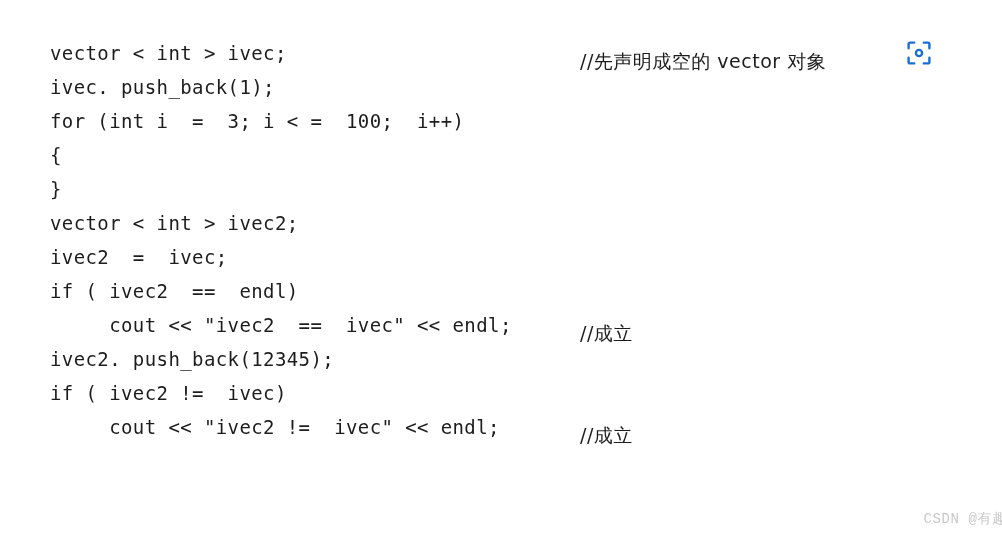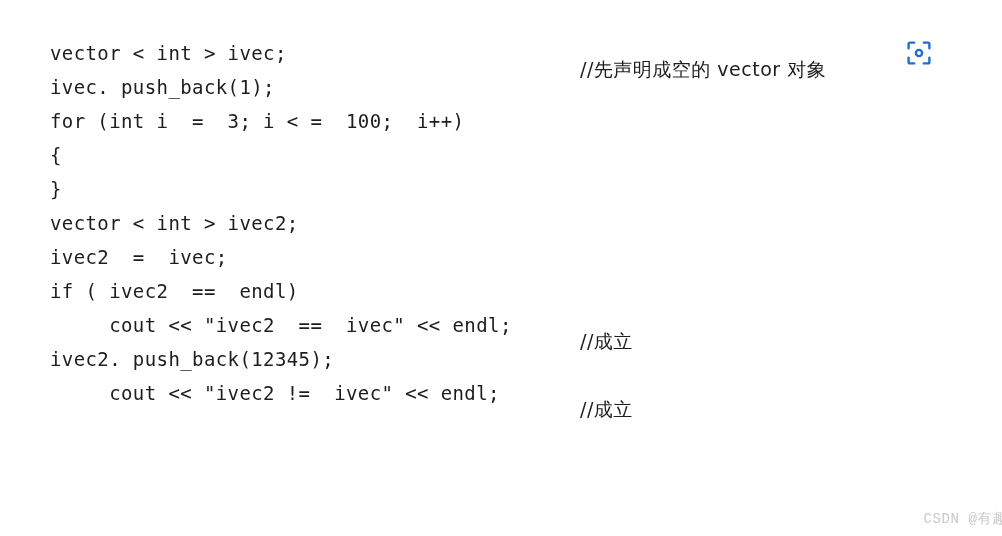--- a/index.html
+++ b/index.html
@@ -51,7 +51,7 @@
   .code-comment {
     position: absolute;
     left: 530px;
-    top: 16px;
+    top: 8px;
     white-space: pre;
     font-family: "DejaVu Sans", sans-serif;
     font-size: 19px;

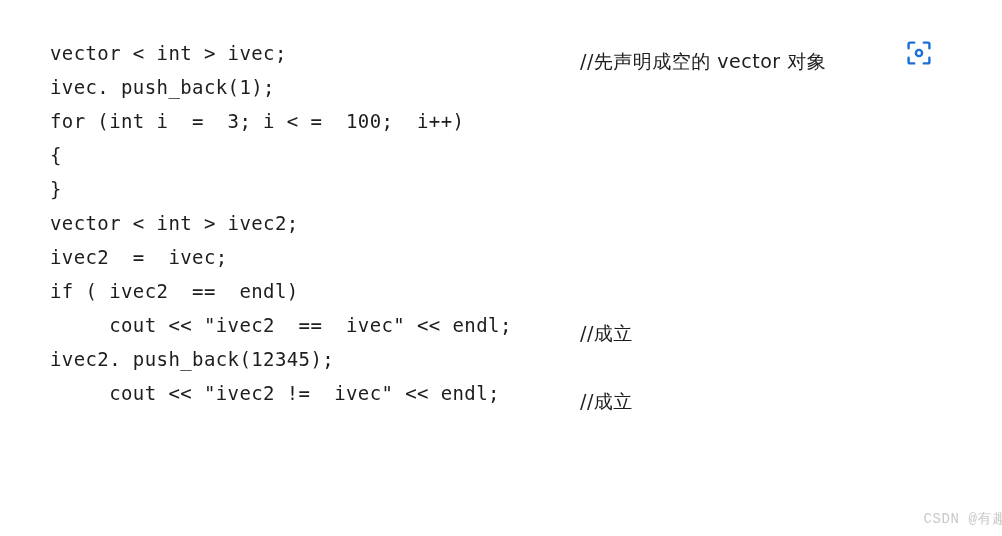--- a/index.html
+++ b/index.html
@@ -104,6 +104,7 @@
       <div class="code-line"><span class="code-text">if ( ivec2  ==  endl)</span></div>
       <div class="code-line"><span class="code-text">     cout &lt;&lt; "ivec2  ==  ivec" &lt;&lt; endl;</span><span class="code-comment">//成立</span></div>
       <div class="code-line"><span class="code-text">ivec2. push_back(12345);</span></div>
+      <div class="code-line"><span class="code-text">if ( ivec2 !=  ivec)</span></div>
       <div class="code-line"><span class="code-text">     cout &lt;&lt; "ivec2 !=  ivec" &lt;&lt; endl;</span><span class="code-comment">//成立</span></div>
     </div>
 

